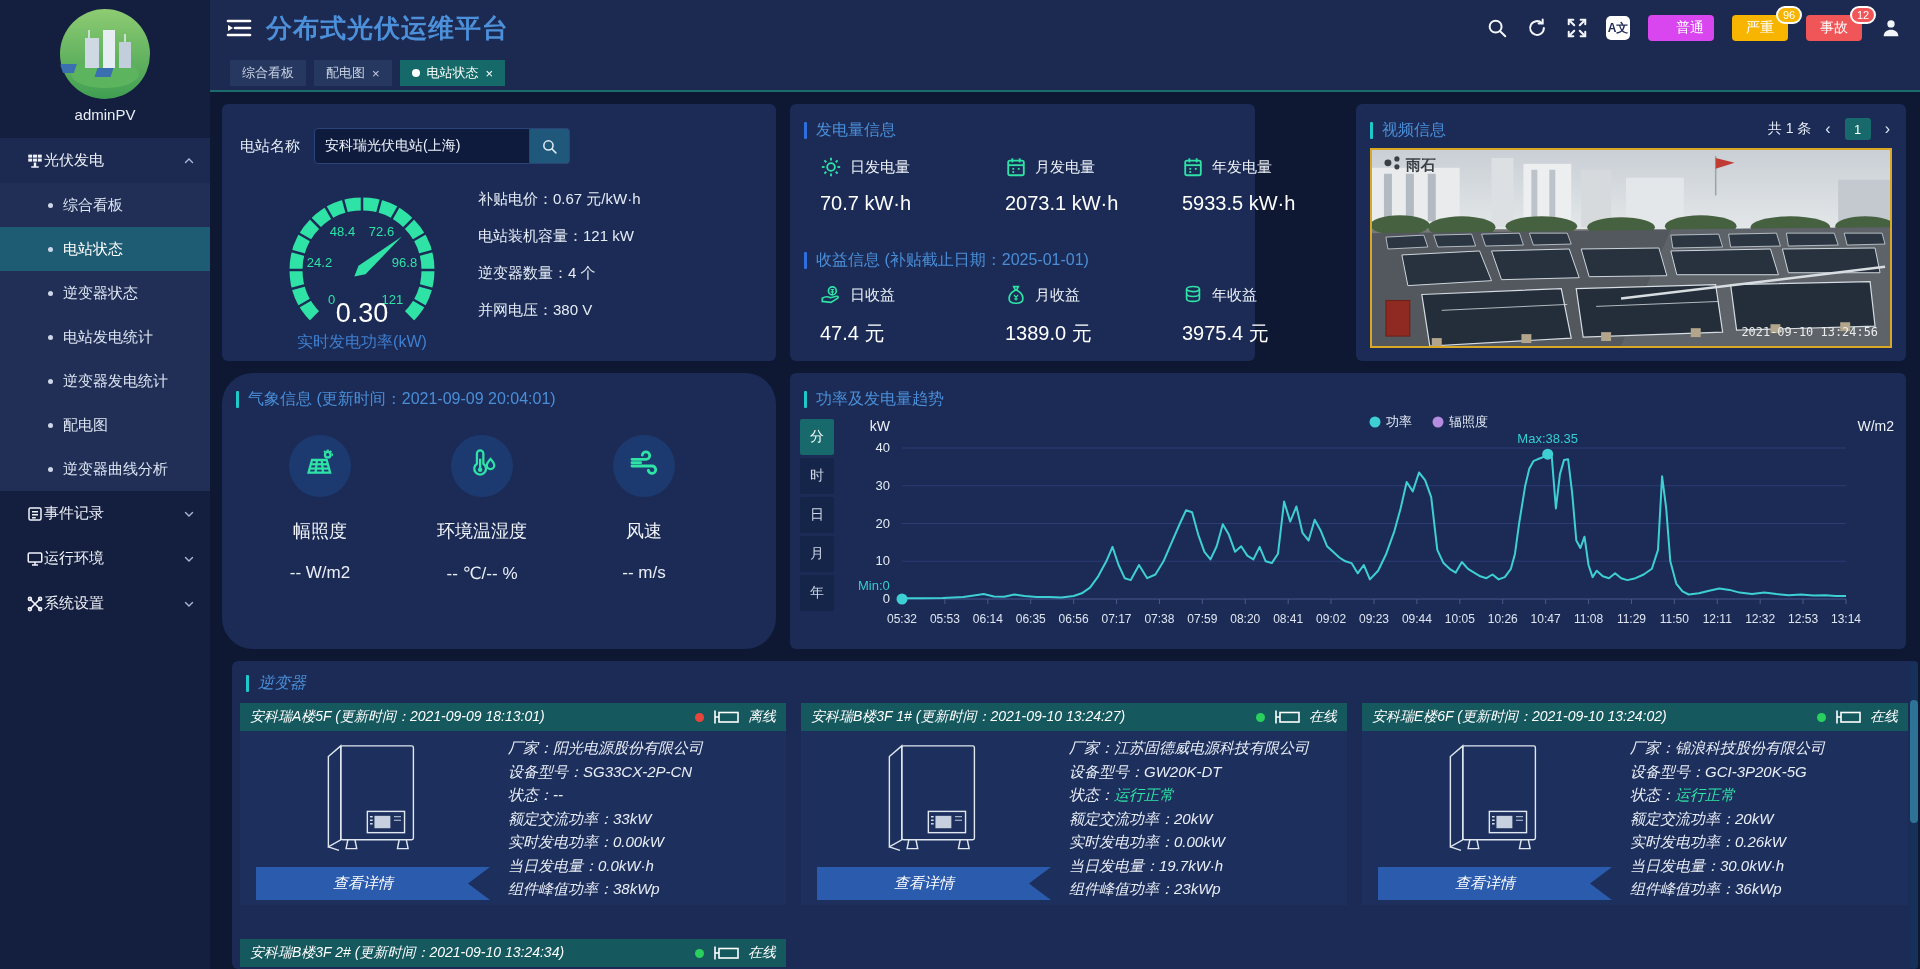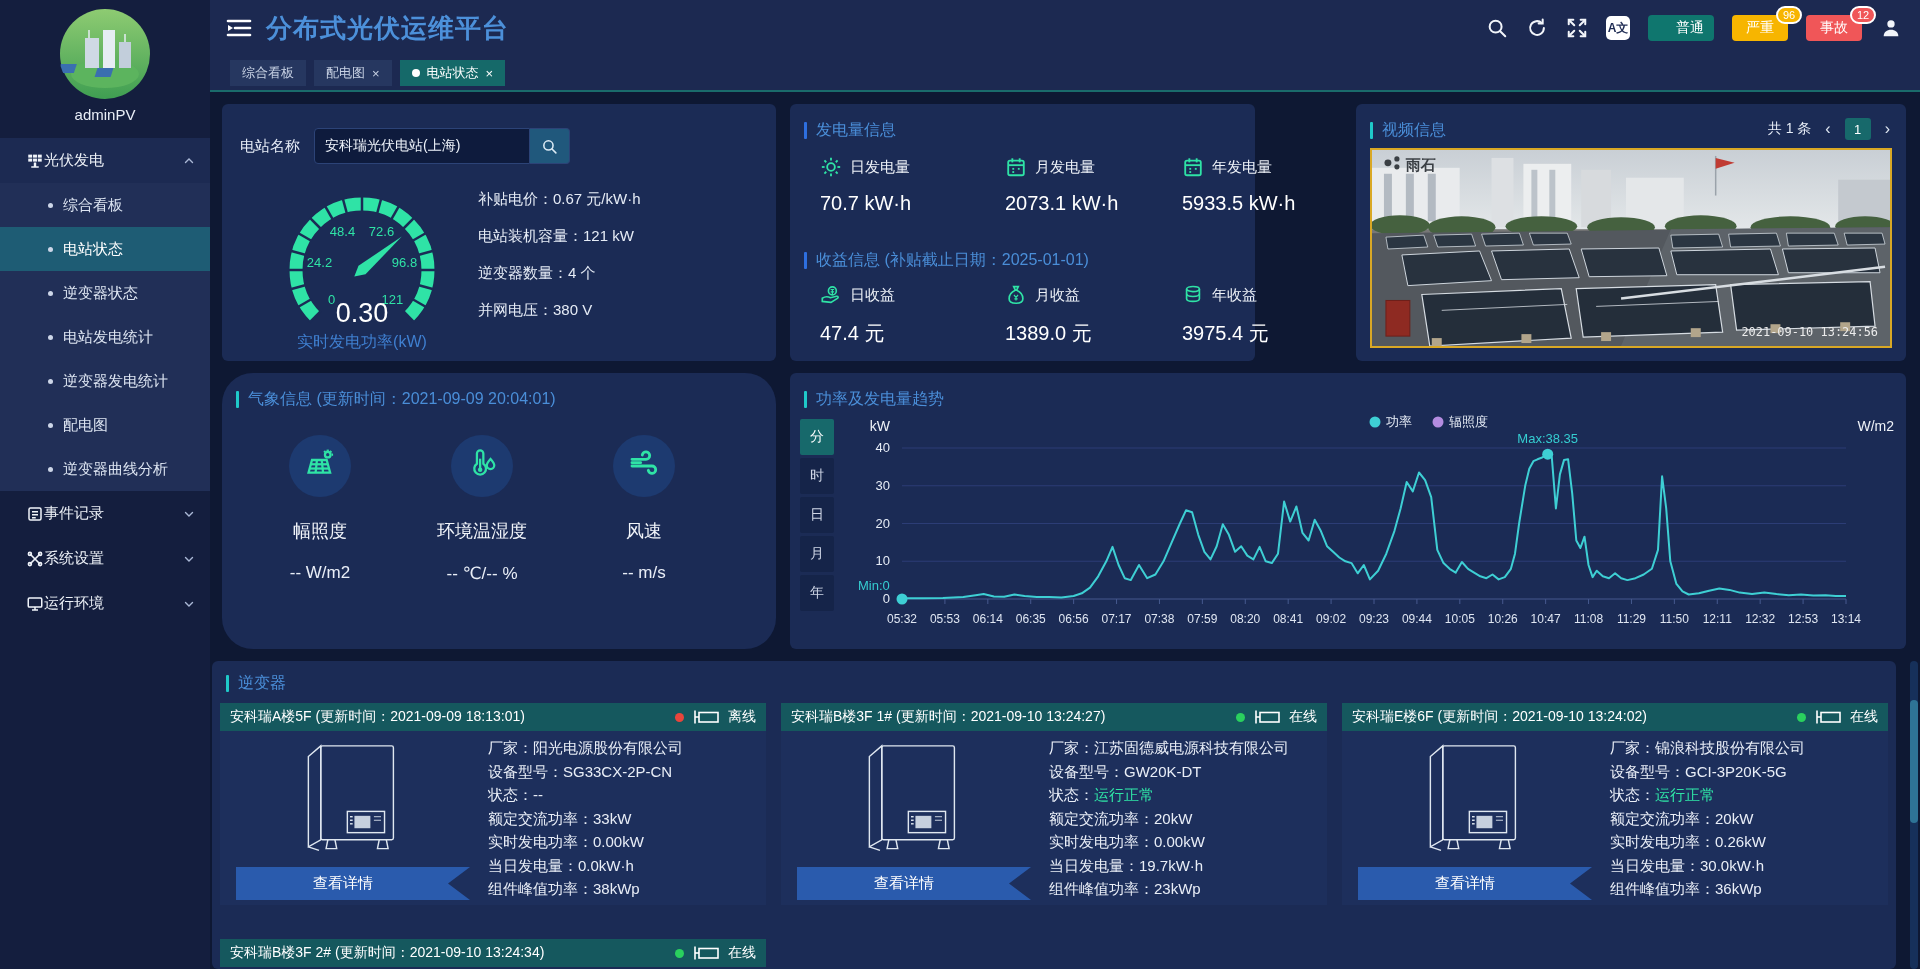--- a/index.html
+++ b/index.html
@@ -282,7 +282,7 @@
             <line x1="3.5" y1="20.5" x2="9" y2="15"></line>
           </svg></div>
         <div class="trans">A文</div>
-        <div class="alert" style="background: #0f766e; padding-left: 28px;">
+        <div class="alert" style="background: #d946ef; padding-left: 28px;">
           <span>普通</span>
         </div>
         <div class="alert" style="background: rgb(247, 181, 0);">

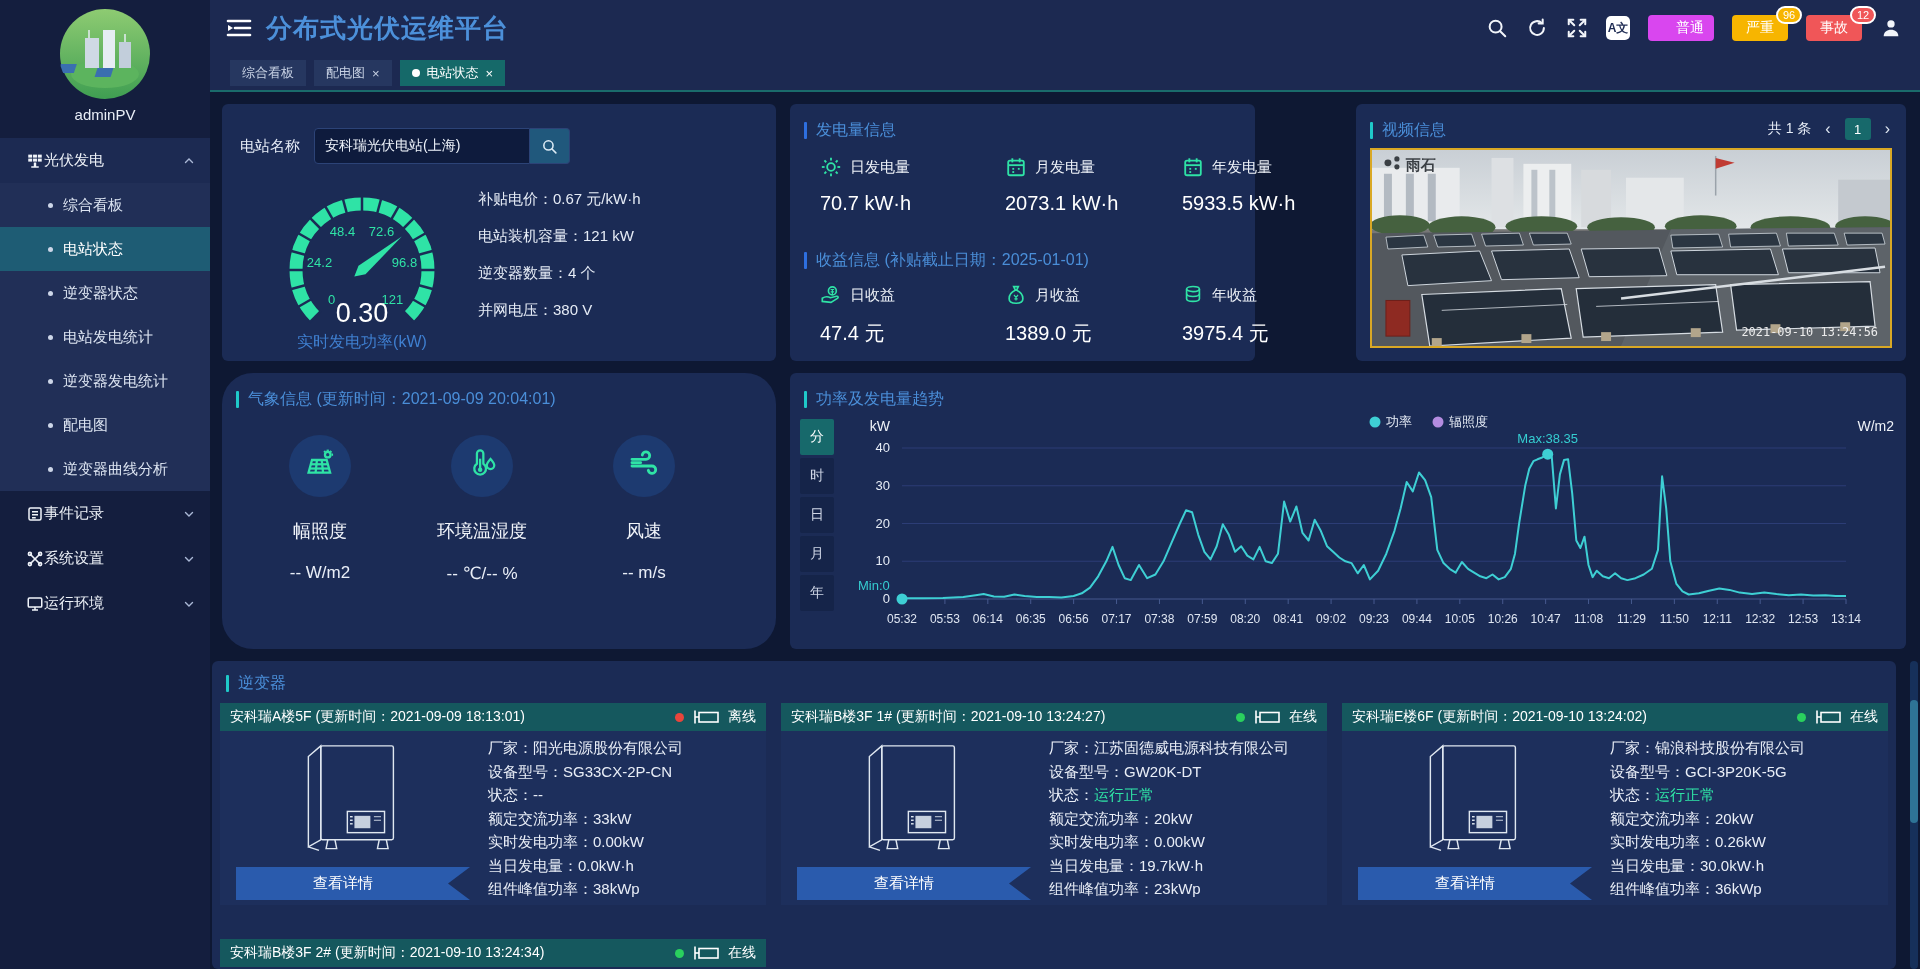--- a/index.html
+++ b/index.html
@@ -222,6 +222,19 @@
         </div>
         <div class="mgroup-head">
           <span class="micon">
+            <svg viewBox="0 0 24 24" fill="none" stroke="currentColor" stroke-width="2">
+              <rect x="3" y="4" width="18" height="12" rx="1.5"></rect>
+              <line x1="12" y1="16" x2="12" y2="20"></line>
+              <line x1="8" y1="20" x2="16" y2="20"></line>
+            </svg>
+          </span>
+          <span>运行环境</span>
+          <span class="chev"><svg viewBox="0 0 24 24" fill="none" stroke="currentColor" stroke-width="2.4" stroke-linecap="round">
+              <polyline points="6,9.5 12,15.5 18,9.5"></polyline>
+            </svg></span>
+        </div>
+        <div class="mgroup-head">
+          <span class="micon">
             <svg viewBox="0 0 24 24" fill="none" stroke="currentColor" stroke-width="2.2" stroke-linecap="round">
               <line x1="6" y1="6" x2="18" y2="18"></line>
               <line x1="18" y1="6" x2="6" y2="18"></line>
@@ -232,19 +245,6 @@
             </svg>
           </span>
           <span>系统设置</span>
-          <span class="chev"><svg viewBox="0 0 24 24" fill="none" stroke="currentColor" stroke-width="2.4" stroke-linecap="round">
-              <polyline points="6,9.5 12,15.5 18,9.5"></polyline>
-            </svg></span>
-        </div>
-        <div class="mgroup-head">
-          <span class="micon">
-            <svg viewBox="0 0 24 24" fill="none" stroke="currentColor" stroke-width="2">
-              <rect x="3" y="4" width="18" height="12" rx="1.5"></rect>
-              <line x1="12" y1="16" x2="12" y2="20"></line>
-              <line x1="8" y1="20" x2="16" y2="20"></line>
-            </svg>
-          </span>
-          <span>运行环境</span>
           <span class="chev"><svg viewBox="0 0 24 24" fill="none" stroke="currentColor" stroke-width="2.4" stroke-linecap="round">
               <polyline points="6,9.5 12,15.5 18,9.5"></polyline>
             </svg></span>

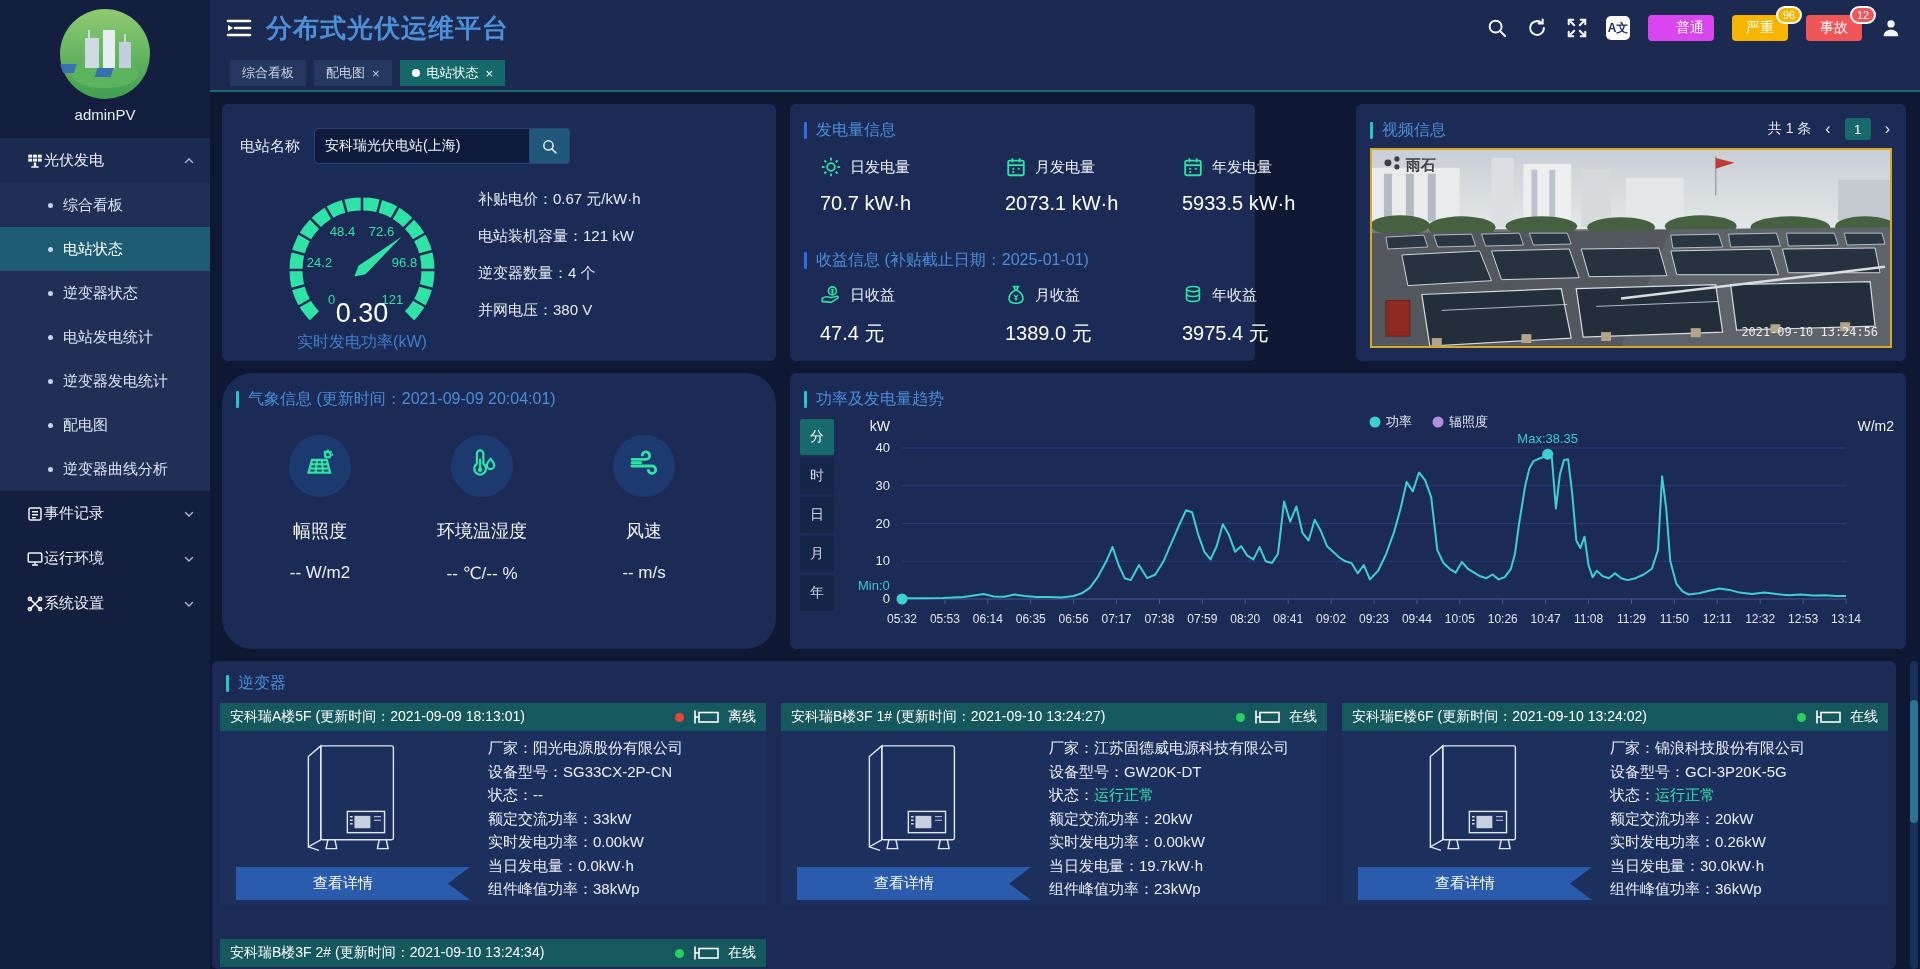--- a/index.html
+++ b/index.html
@@ -62,7 +62,7 @@
   #panelC { left:1356px; top:104px; width:550px; height:257px; }
   #panelD { left:222px; top:373px; width:554px; height:276px;border-radius:31px; }
   #panelE { left:790px; top:373px; width:1116px; height:276px; }
-  #panelF { left:212px; top:661px; width:1684px; height:308px; overflow:hidden; }
+  #panelF { left:232px; top:661px; width:1684px; height:308px; overflow:hidden;font-style:italic; }
 
   
   .srow { position:absolute; left:18px; top:24px; display:flex; align-items:center; height:36px; }

